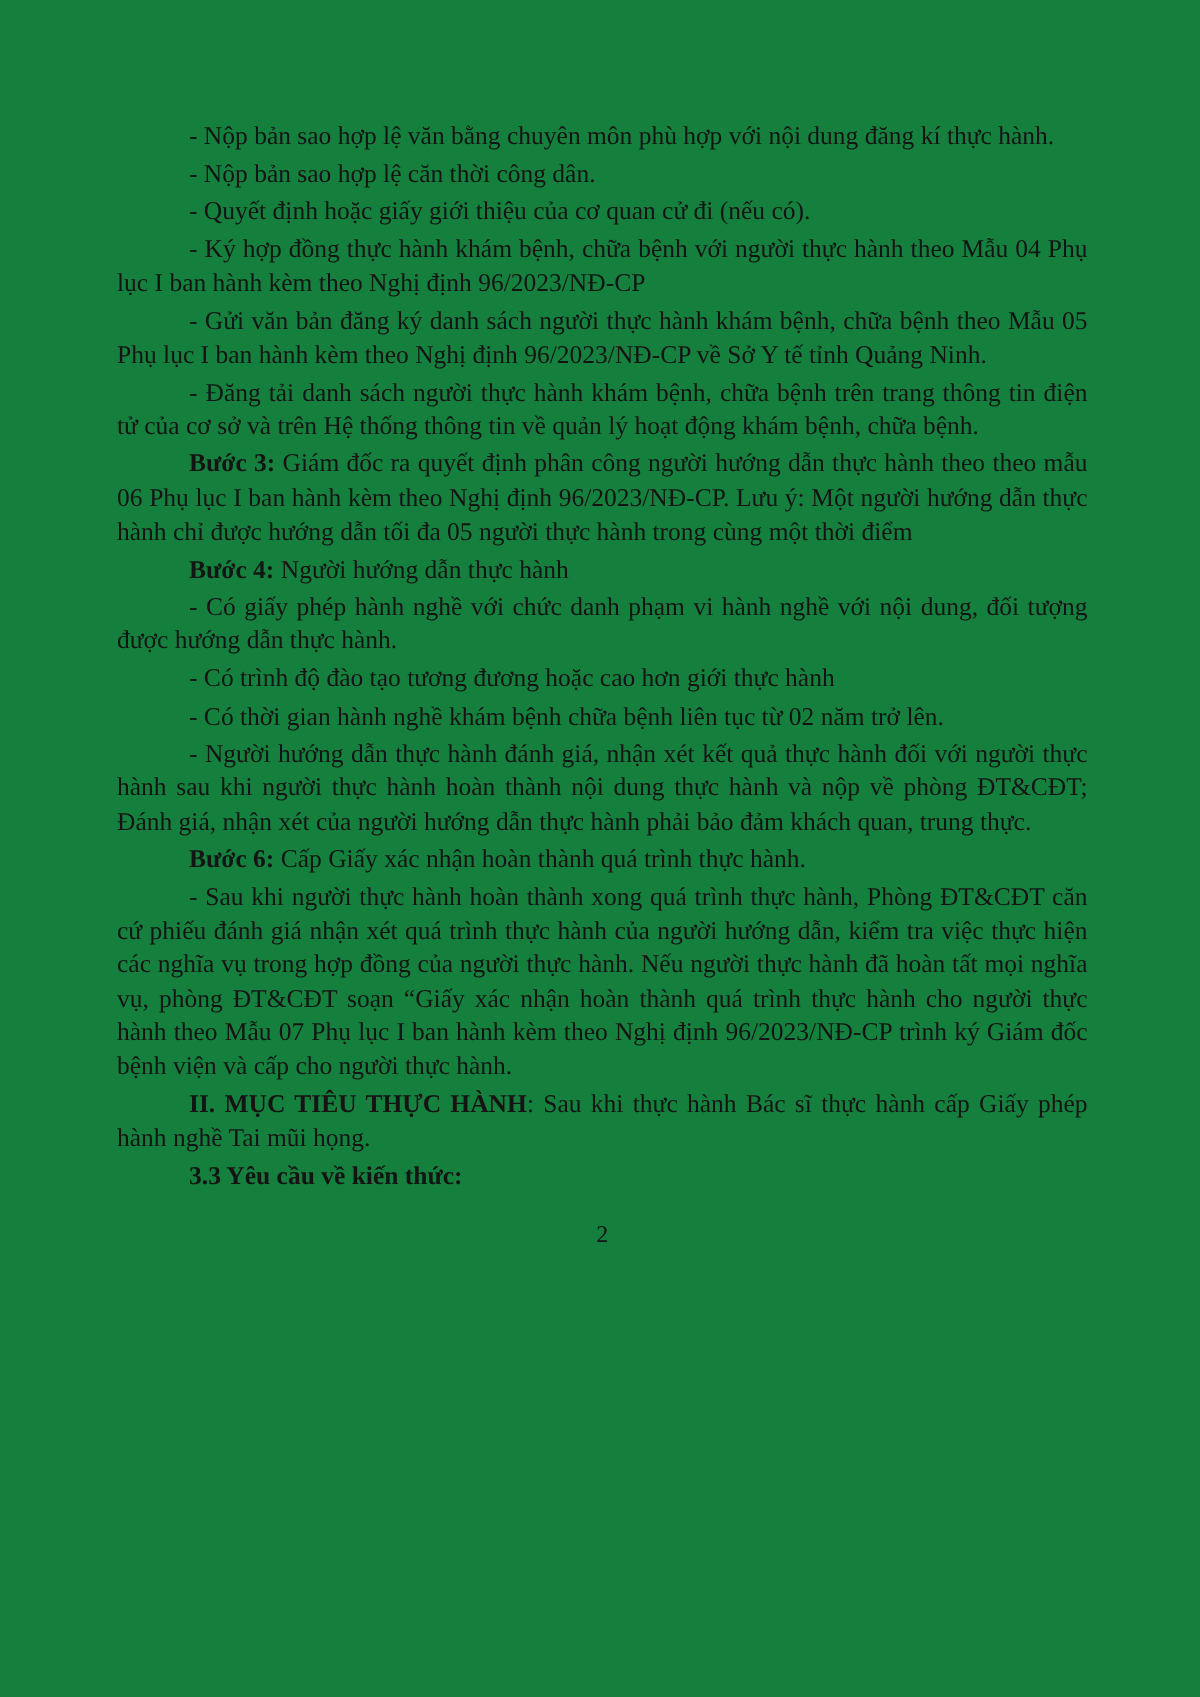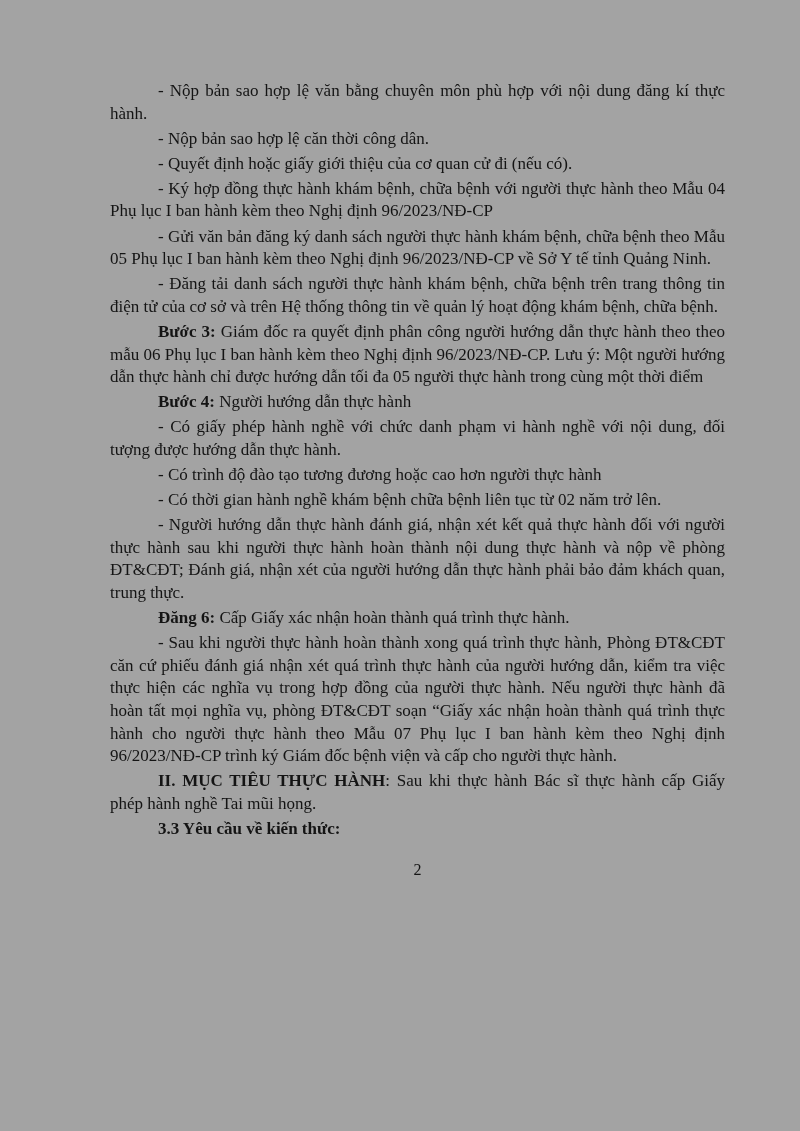--- a/index.html
+++ b/index.html
@@ -12,8 +12,8 @@
     width: 800px;
     height: 1131px;
     box-sizing: border-box;
-    background: #a3a3a3;
-    padding: 80px 75px 0 110px;
+    background: #15803d;
+    padding: 80px 75px 0 78px;
     overflow: hidden;
     font-family: "Liberation Serif", "DejaVu Serif", serif;
     font-size: 17px;

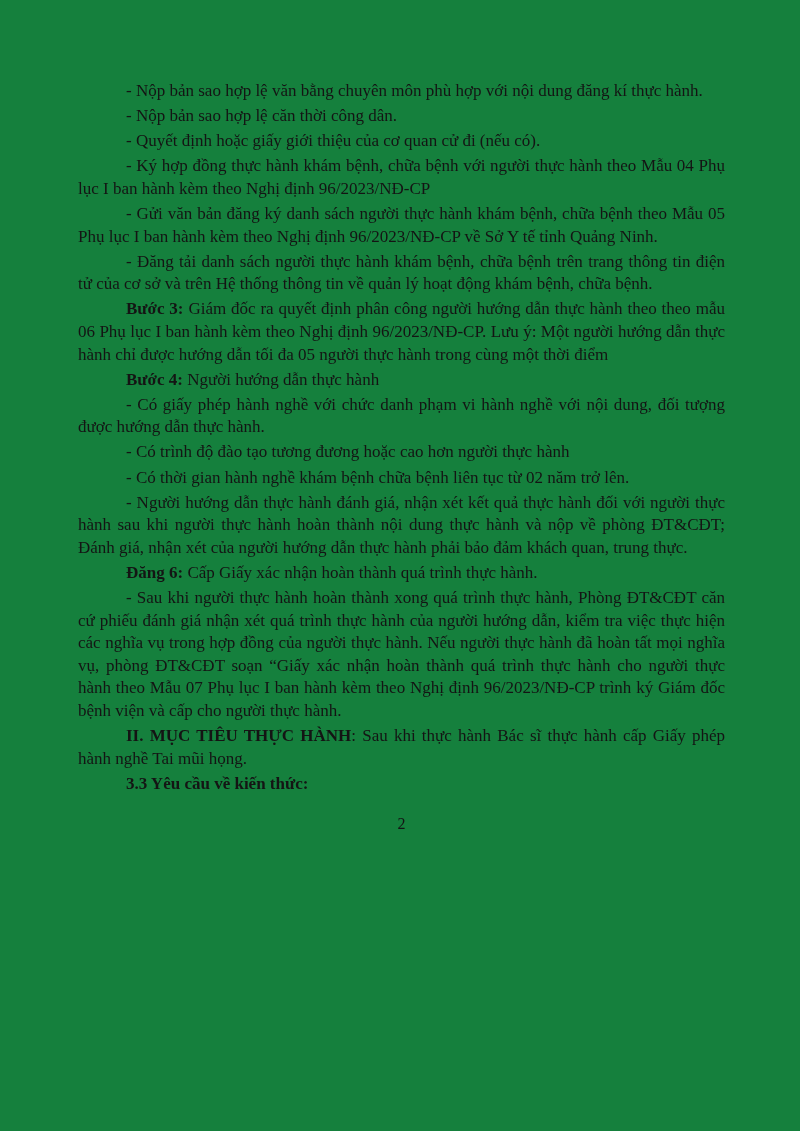--- a/index.html
+++ b/index.html
@@ -59,7 +59,7 @@
 
     <p class="para"><b class="lead"></b><span>- Có giấy phép hành nghề với chức danh phạm vi hành nghề với nội dung, đối tượng được hướng dẫn thực hành.</span></p>
 
-    <p class="para"><b class="lead"></b><span>- Có trình độ đào tạo tương đương hoặc cao hơn người thực hành</span></p>
+    <p class="para"><b class="lead"></b><span>- Có trình độ đào tạo tương đương hoặc cao hơn giới thực hành</span></p>
 
     <p class="para"><b class="lead"></b><span>- Có thời gian hành nghề khám bệnh chữa bệnh liên tục từ 02 năm trở lên.</span></p>
 

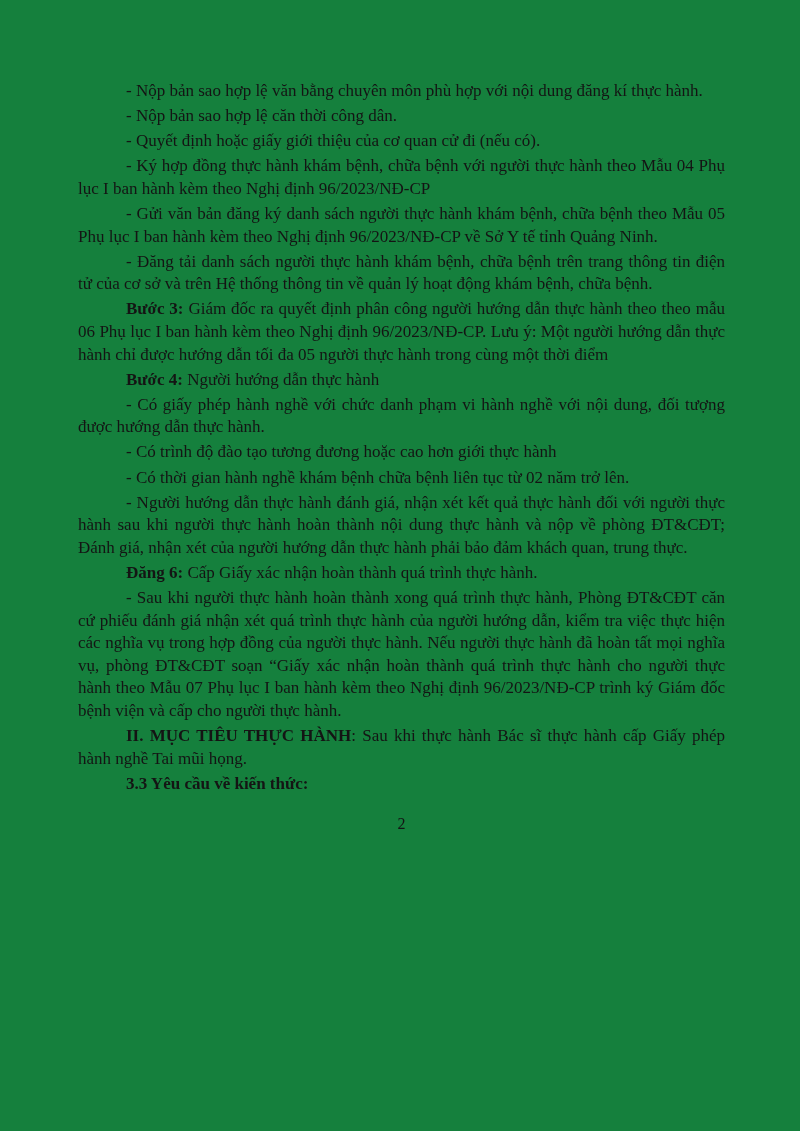--- a/index.html
+++ b/index.html
@@ -66,7 +66,7 @@
 
     <p class="para"><b class="lead"></b><span>- Người hướng dẫn thực hành đánh giá, nhận xét kết quả thực hành đối với người thực hành sau khi người thực hành hoàn thành nội dung thực hành và nộp về phòng ĐT&amp;CĐT; Đánh giá, nhận xét của người hướng dẫn thực hành phải bảo đảm khách quan, trung thực.</span></p>
 
-    <p class="para"><b class="lead">Đăng 6:</b><span> Cấp Giấy xác nhận hoàn thành quá trình thực hành.</span></p>
+    <p class="para"><b class="lead">Bước 6:</b><span> Cấp Giấy xác nhận hoàn thành quá trình thực hành.</span></p>
 
     <p class="para"><b class="lead"></b><span>- Sau khi người thực hành hoàn thành xong quá trình thực hành, Phòng ĐT&amp;CĐT căn cứ phiếu đánh giá nhận xét quá trình thực hành của người hướng dẫn, kiểm tra việc thực hiện các nghĩa vụ trong hợp đồng của người thực hành. Nếu người thực hành đã hoàn tất mọi nghĩa vụ, phòng ĐT&amp;CĐT soạn “Giấy xác nhận hoàn thành quá trình thực hành cho người thực hành theo Mẫu 07 Phụ lục I ban hành kèm theo Nghị định 96/2023/NĐ-CP trình ký Giám đốc bệnh viện và cấp cho người thực hành.</span></p>
 

